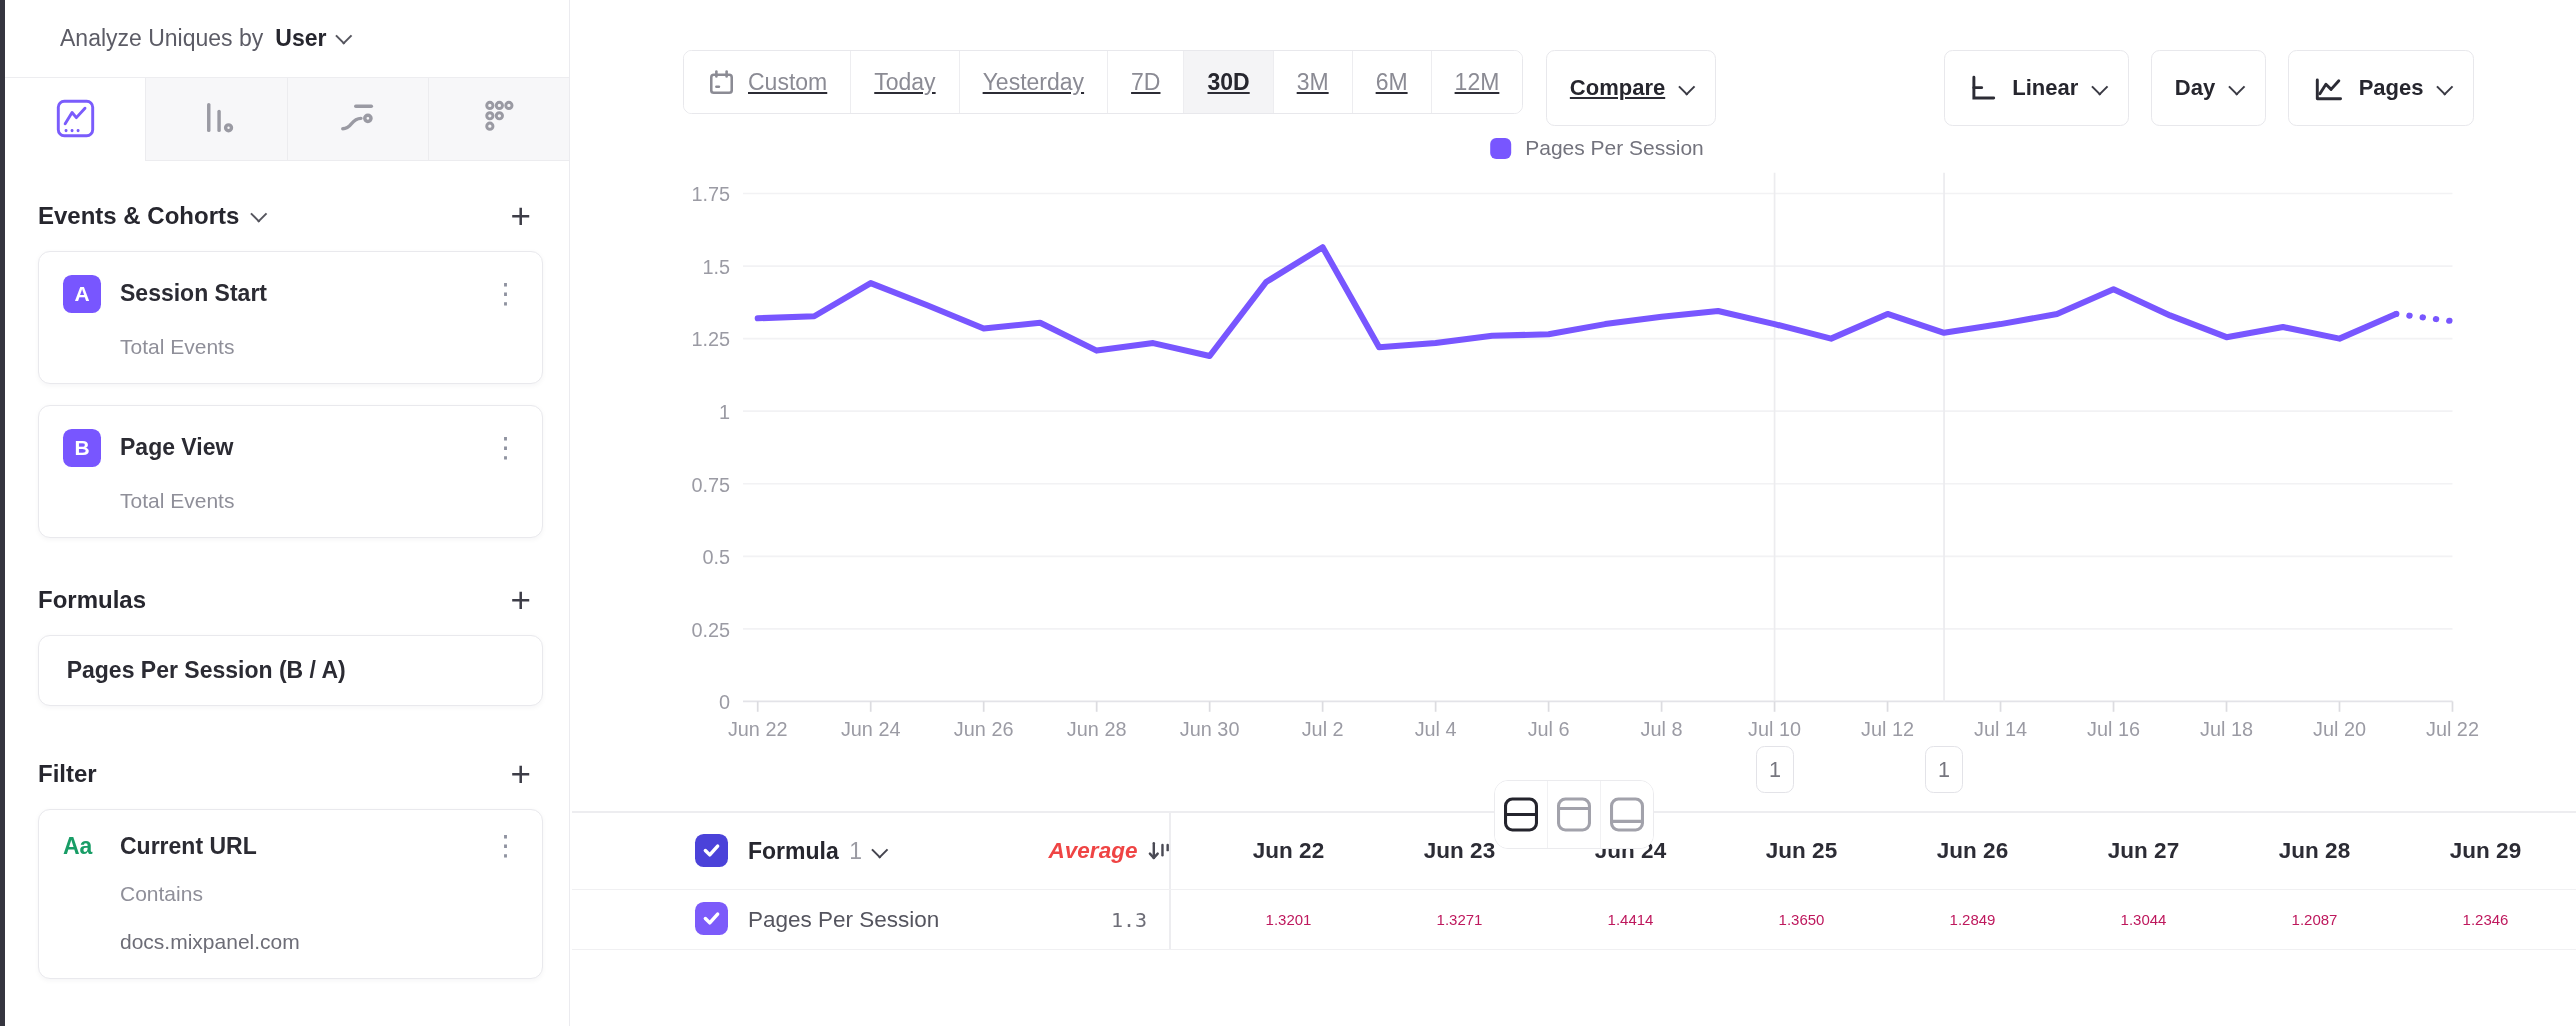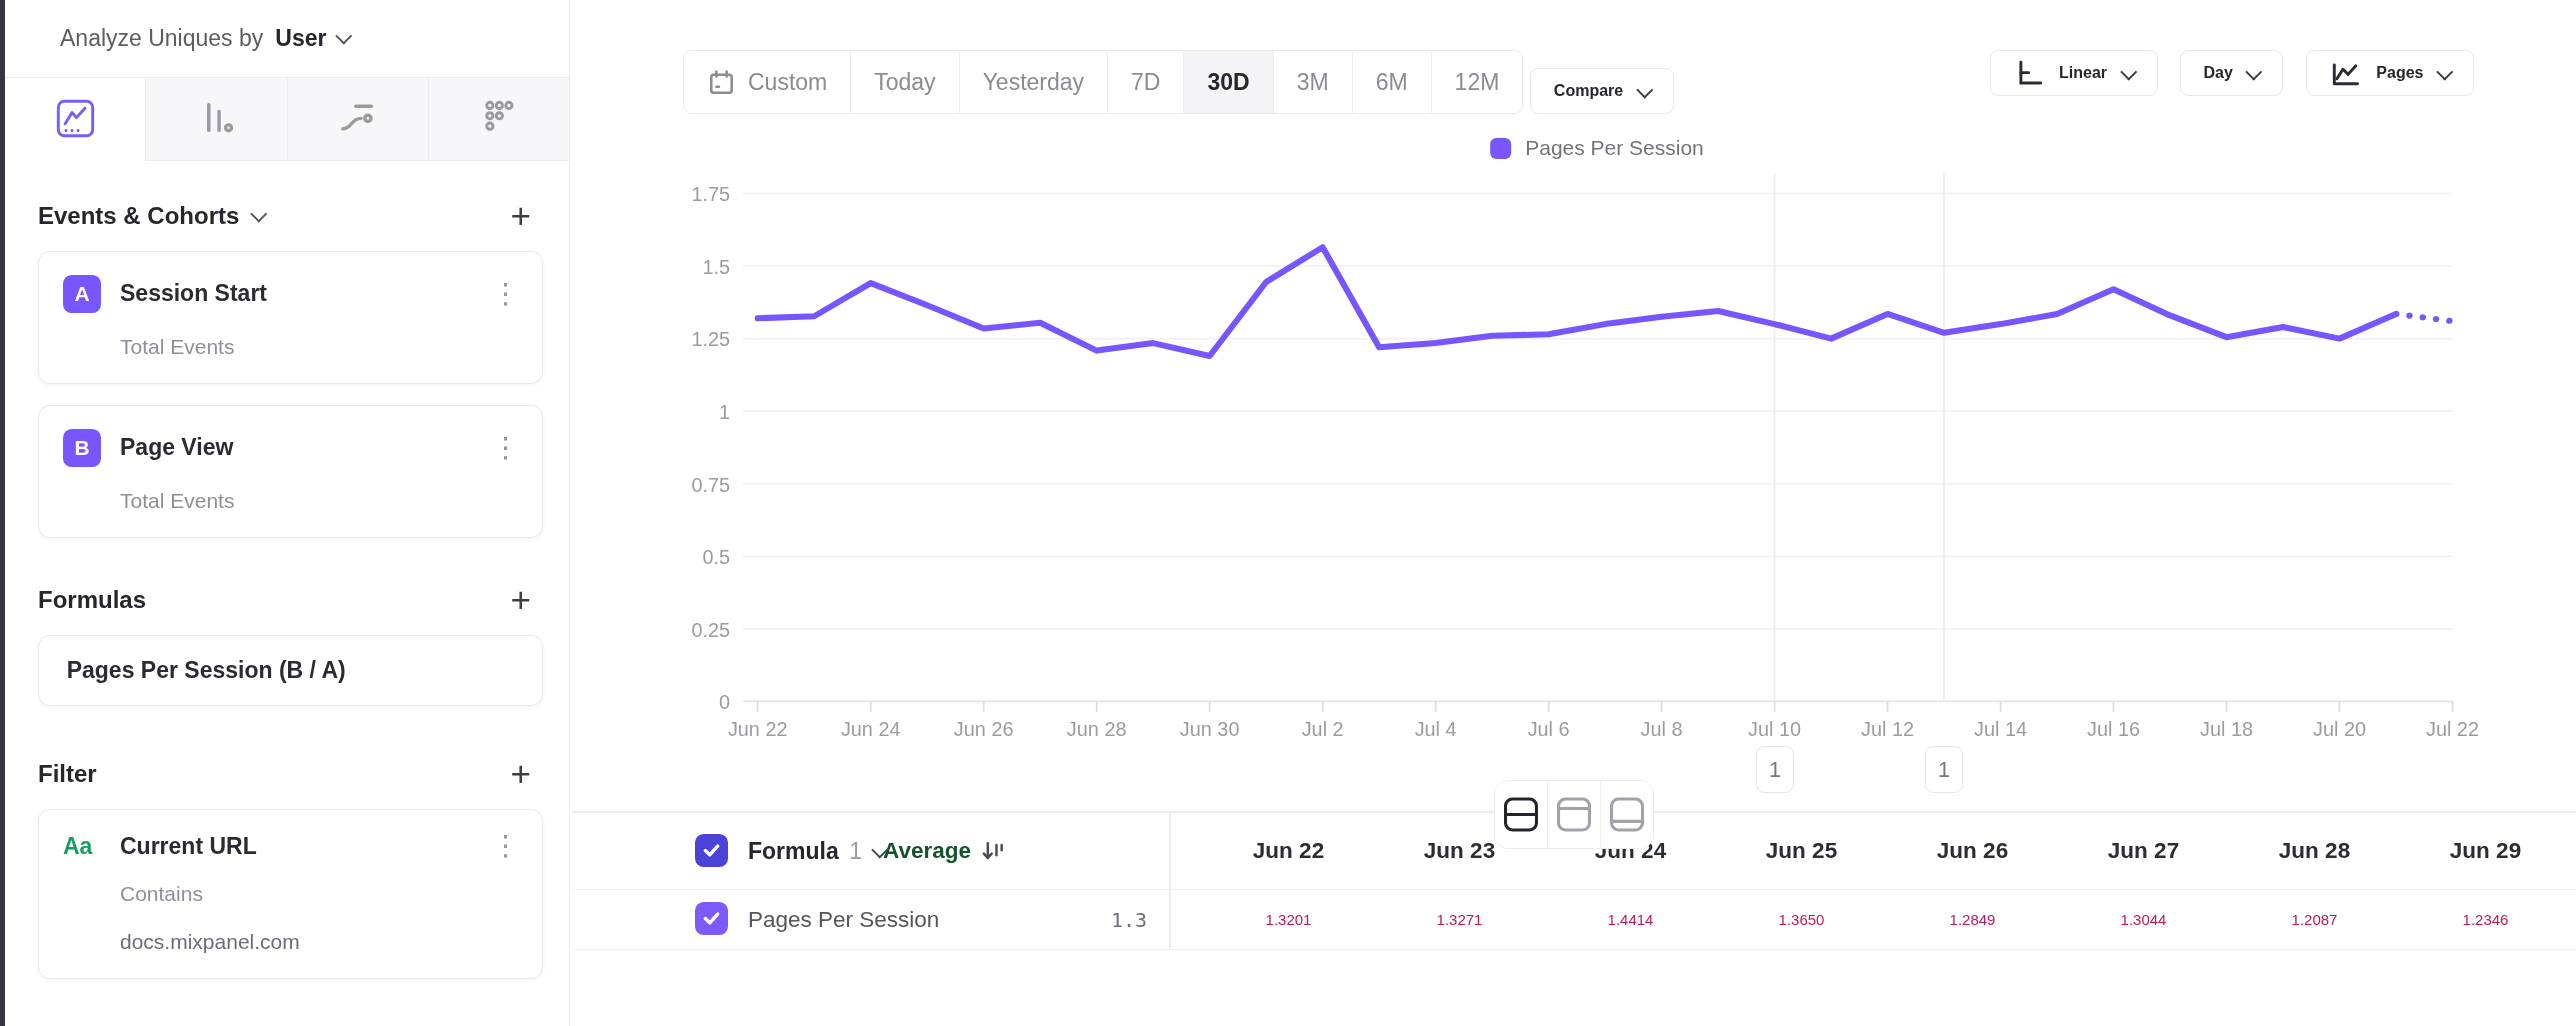--- a/index.html
+++ b/index.html
@@ -42,7 +42,7 @@
   
   .main{position:absolute;left:572px;top:0;width:2004px;height:1026px;}
 
-  .toolbar{position:absolute;top:50px;left:111px;display:flex;gap:7px;align-items:flex-end;}
+  .toolbar{position:absolute;top:50px;left:111px;display:flex;gap:23px;align-items:flex-start;text-decoration:underline;}
   .range-group{display:flex;border:1.7px solid #e8e8ec;border-radius:8.6px;overflow:hidden;height:64px;box-sizing:border-box;}
   .range-item{display:flex;align-items:center;padding:0 23px;font-size:23px;color:#8b8b94;
               border-right:1.7px solid #ededf0;cursor:pointer;white-space:nowrap;background:#fff;}

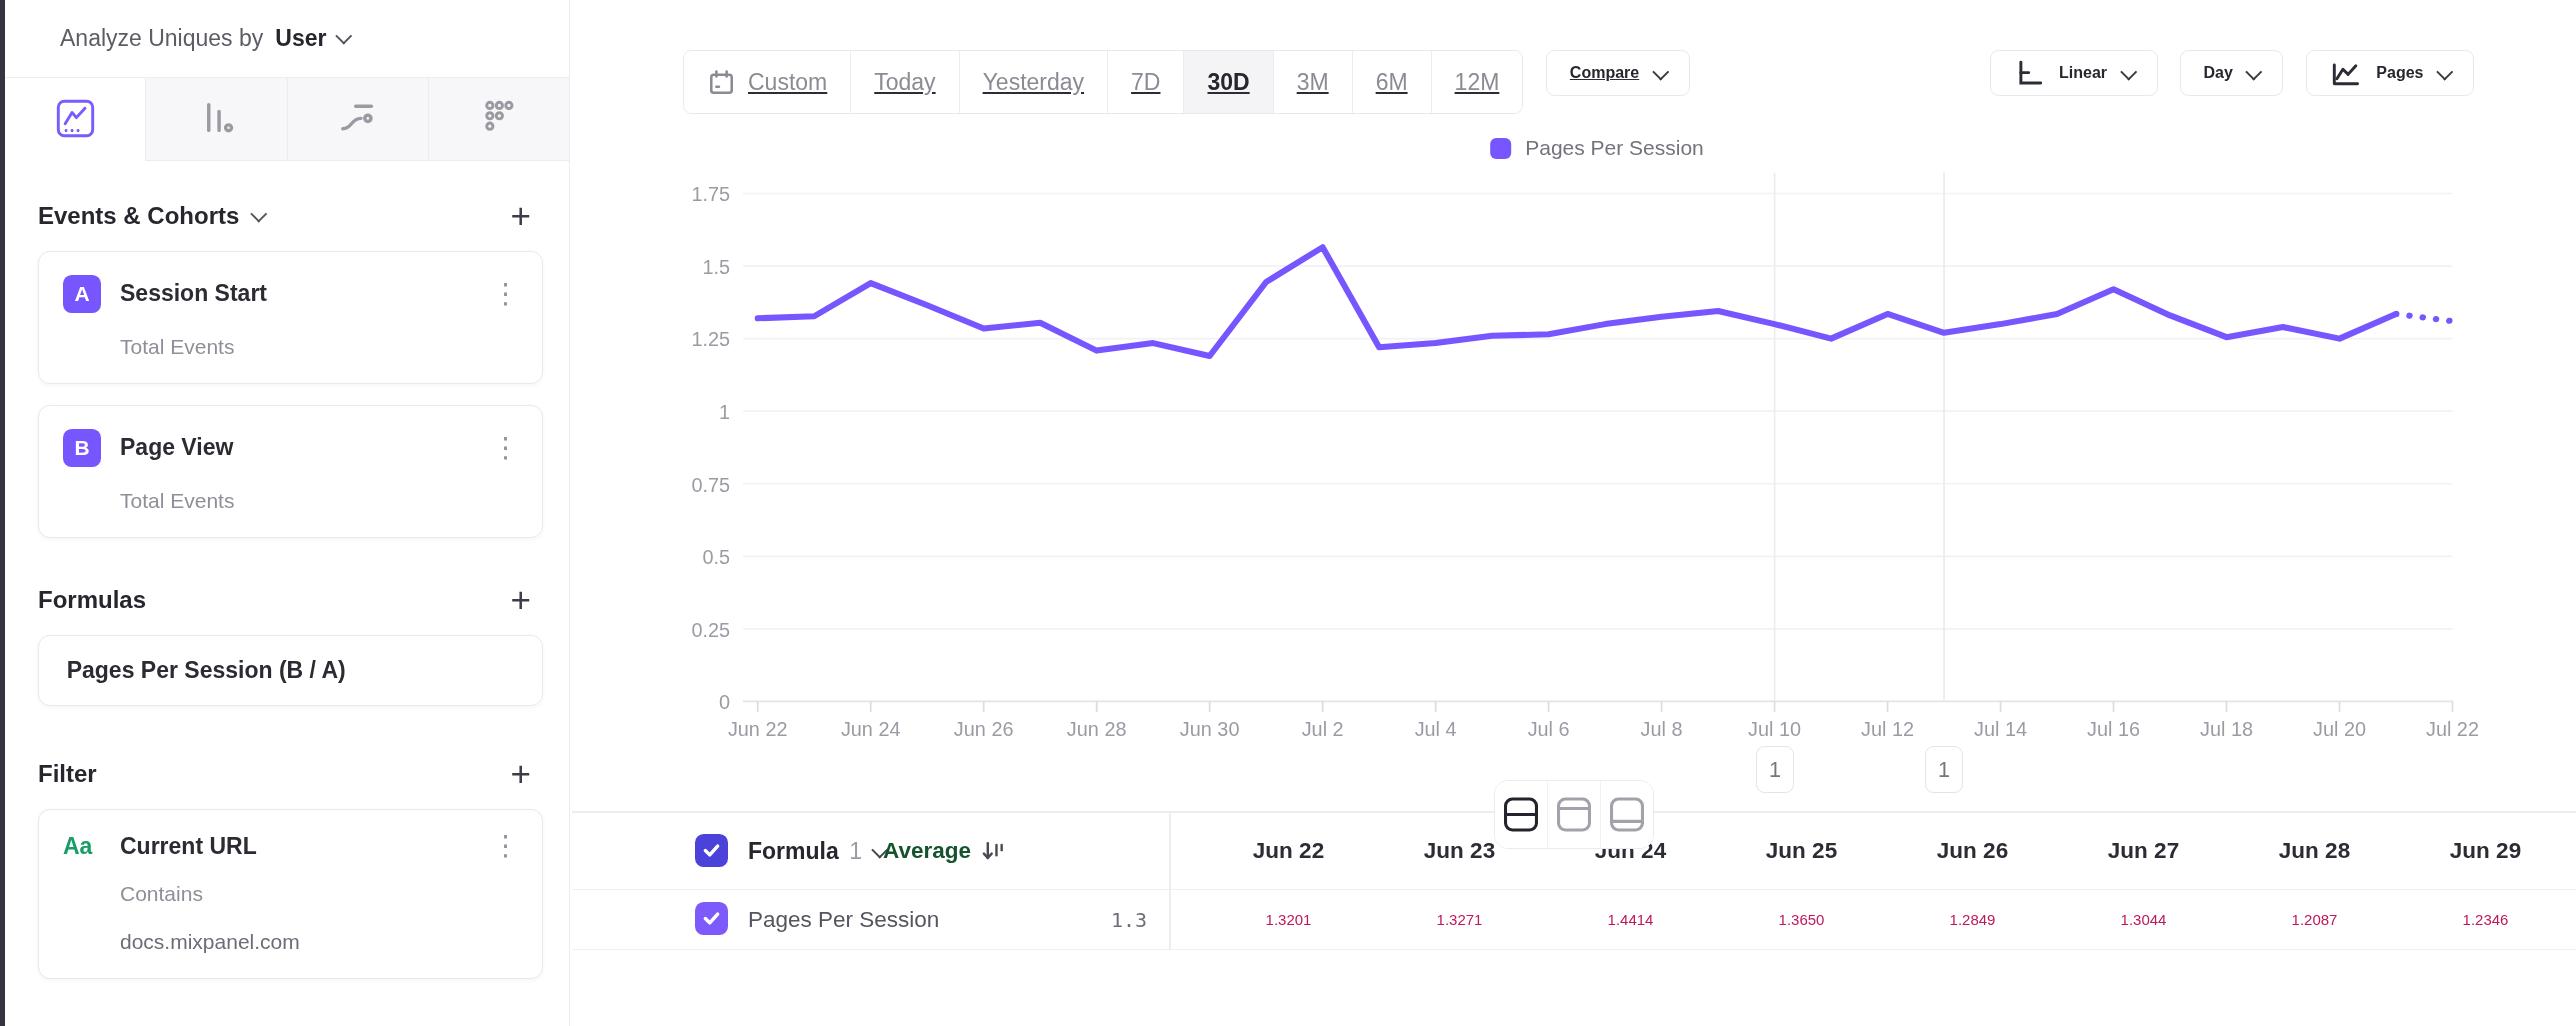--- a/index.html
+++ b/index.html
@@ -49,8 +49,8 @@
   .range-item:last-child{border-right:none;}
   .range-item.active{background:#f4f4f6;color:#26262e;font-weight:bold;}
   .range-item svg{margin-right:12px;}
-  .tool-btn{display:flex;align-items:center;height:46px;padding:0 22.5px;border:1.7px solid #e8e8ec;border-radius:8.6px;
-            font-size:16px;font-weight:bold;color:#26262e;cursor:pointer;box-sizing:border-box;background:#fff;white-space:nowrap;}
+  .tool-btn{display:flex;align-items:center;height:76px;padding:0 22.5px;border:1.7px solid #e8e8ec;border-radius:8.6px;
+            font-size:22px;font-weight:bold;color:#26262e;cursor:pointer;box-sizing:border-box;background:#fff;white-space:nowrap;}
   .tool-btn .chev{margin-left:15.5px;margin-top:-3.5px;border-color:#3a3a44;}
   .tool-btn svg{margin-right:14px;}
   .toolbar-right{position:absolute;top:50px;right:102px;display:flex;gap:22.5px;}

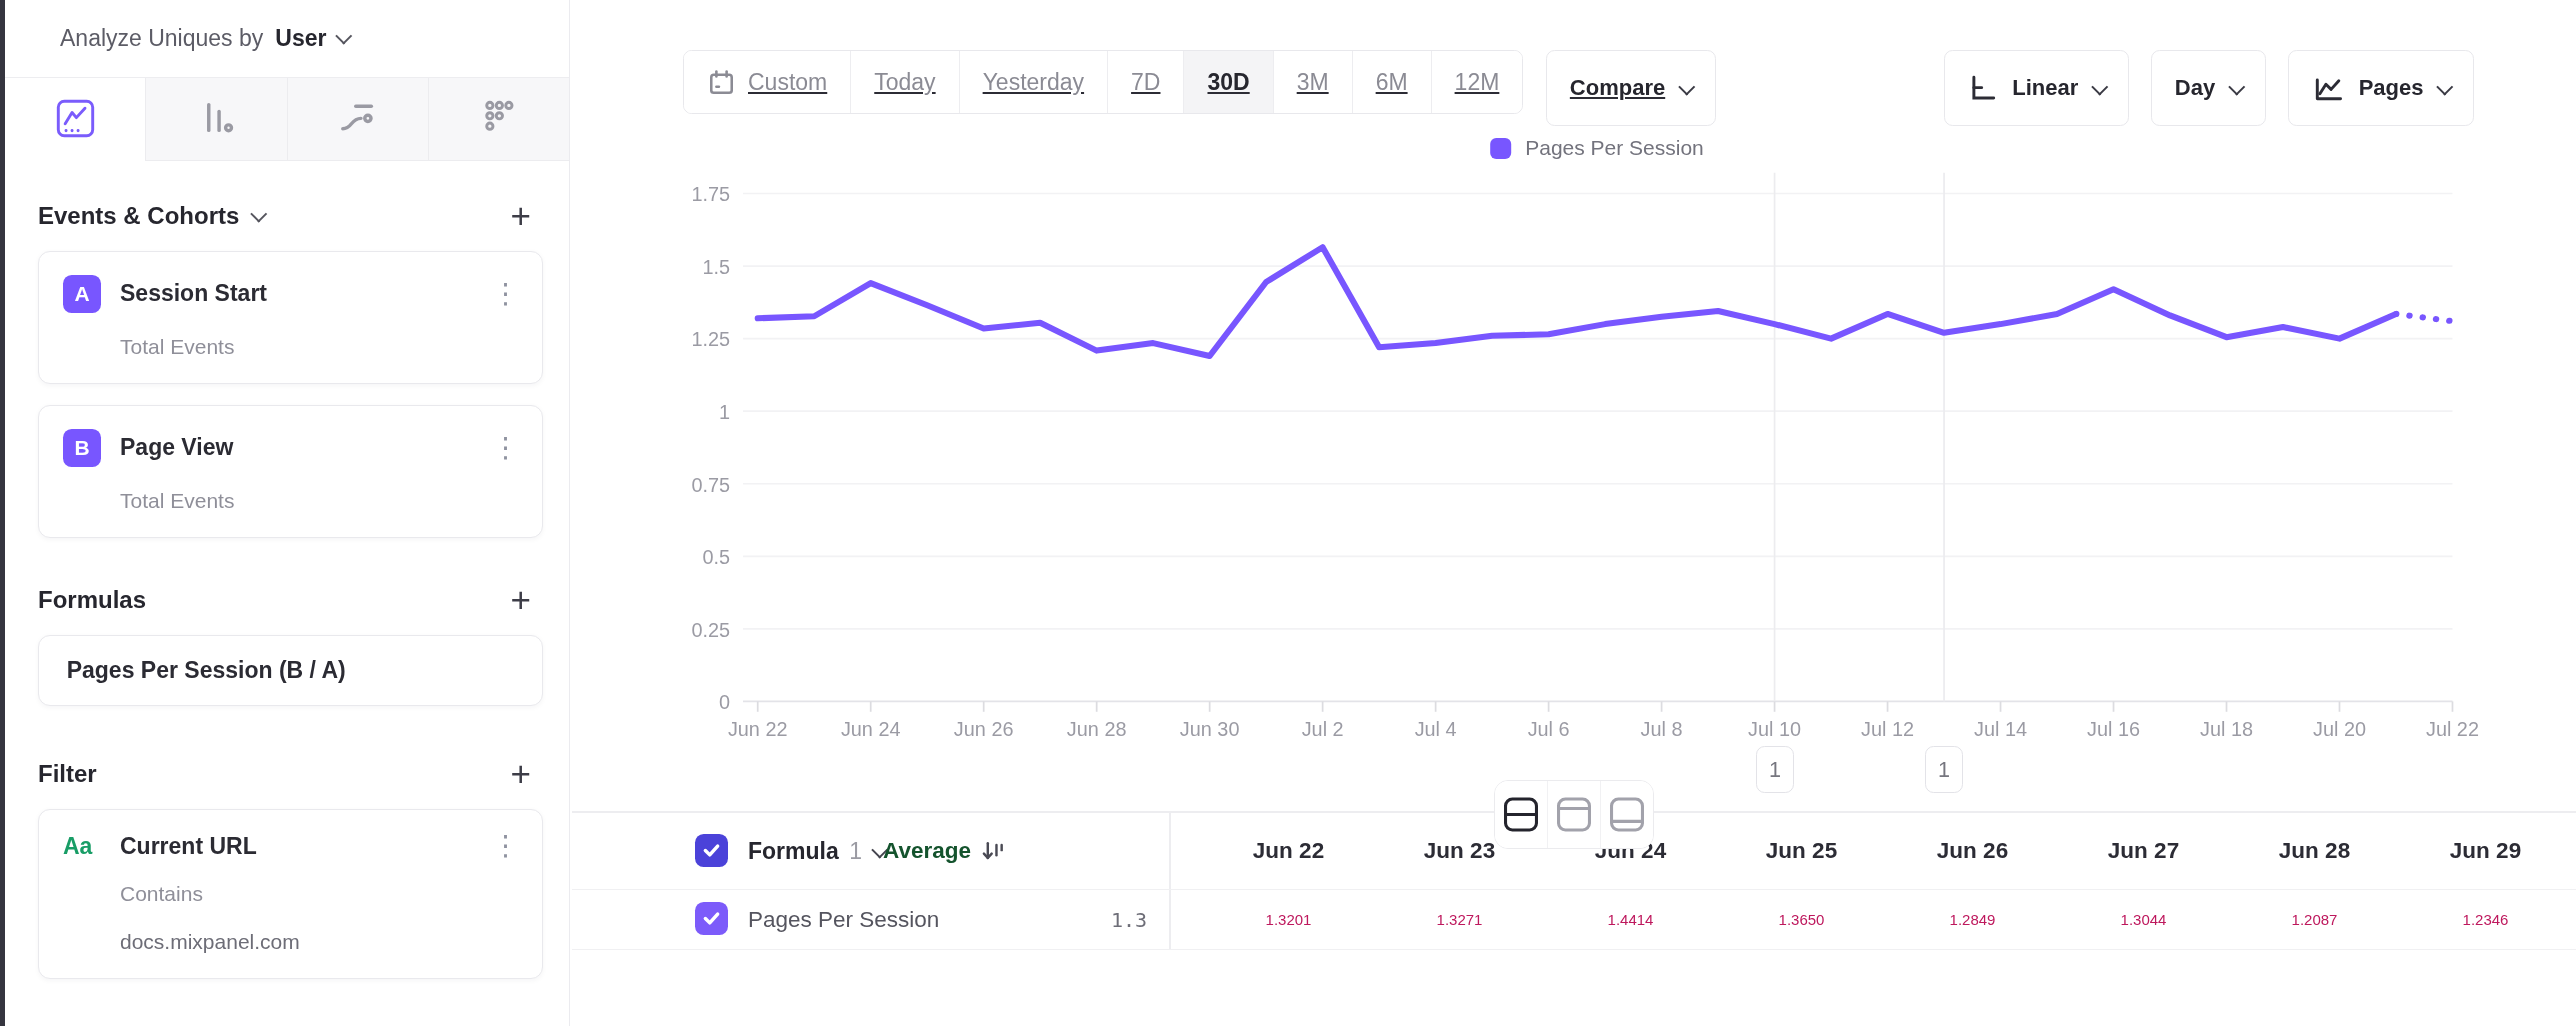--- a/index.html
+++ b/index.html
@@ -83,8 +83,8 @@
   .formula-label{position:absolute;left:176px;top:0;height:76px;display:flex;align-items:center;font-size:23px;font-weight:bold;color:#26262e;cursor:pointer;}
   .formula-label .num{font-weight:400;color:#9b9ba3;margin-left:10.4px;}
   .formula-label .chev{border-color:#44444e;margin-top:-3.5px;}
-  .avg-head{position:absolute;left:311px;width:289px;top:0;height:76px;display:flex;align-items:center;
-            font-size:22.5px;font-weight:bold;color:#14532d;gap:8.6px;}
+  .avg-head{position:absolute;left:311px;width:289px;top:0;height:76px;display:flex;align-items:center;justify-content:flex-end;
+            font-size:22.5px;font-weight:bold;color:#ef4444;gap:8.6px;font-style:italic;}
   .row-name{position:absolute;left:176px;top:0;height:59px;display:flex;align-items:center;font-size:22.5px;color:#55555f;}
   .avg-val{position:absolute;left:311px;width:264px;top:0;height:59px;display:flex;align-items:center;justify-content:flex-end;
            font-family:"DejaVu Sans Mono",monospace;font-size:20px;color:#6e6e78;}

